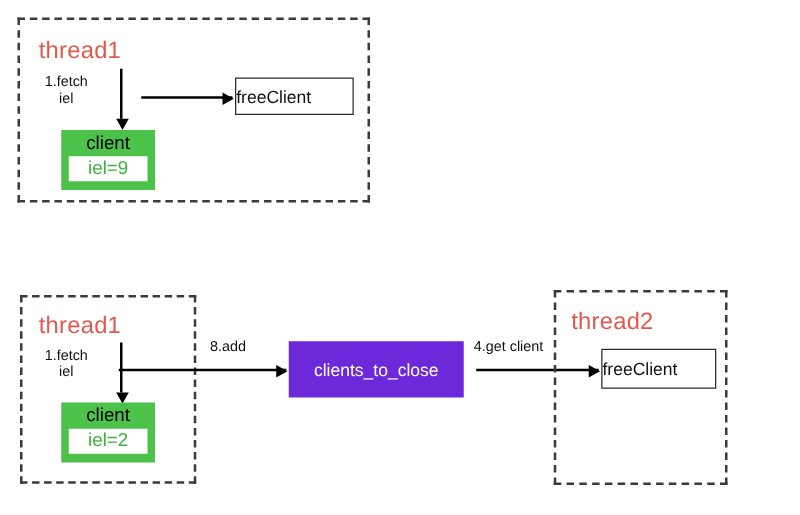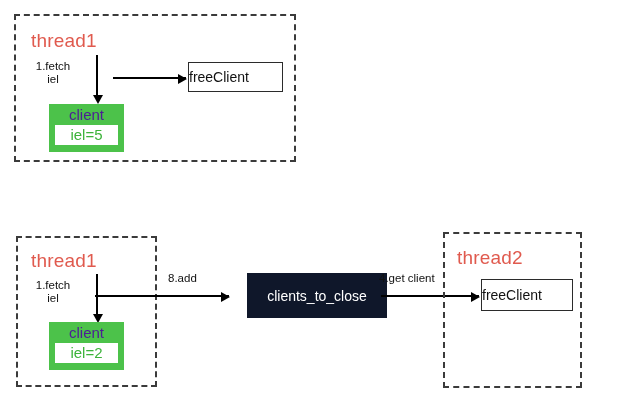--- a/index.html
+++ b/index.html
@@ -64,7 +64,7 @@
     padding-top: 2px;
   }
   .client-node .client-label {
-    color: #4c1d95;
+    color: #000000;
     font-size: 15px;
     line-height: 18px;
     white-space: nowrap;

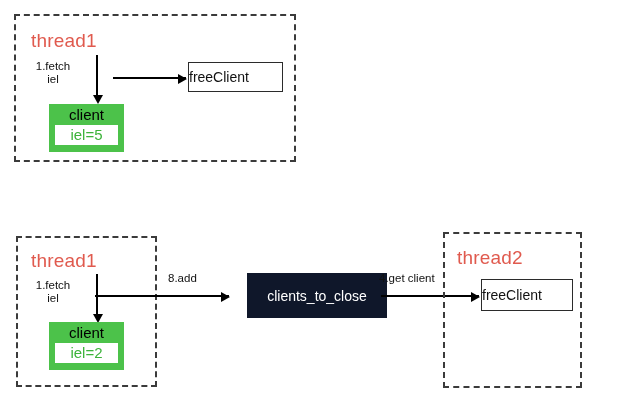--- a/index.html
+++ b/index.html
@@ -162,7 +162,7 @@
 
   <div class="client-node" style="left:49px; top:104px; width:75px; height:48px;">
     <span class="client-label">client</span>
-    <span class="client-value">iel=5</span>
+    <span class="client-value">iel=9</span>
   </div>
 
   <div class="thread-box" style="left:16px; top:236px; width:141px; height:151px;"></div>

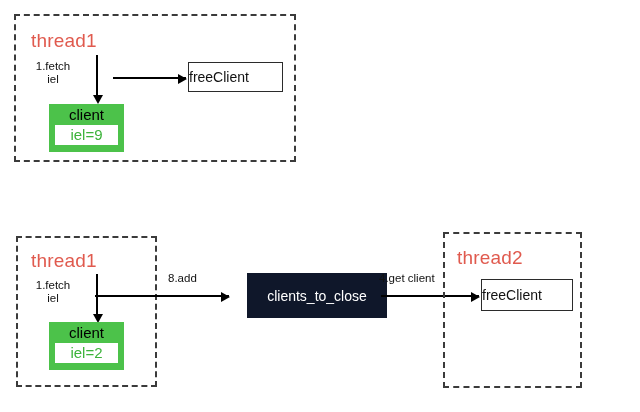--- a/index.html
+++ b/index.html
@@ -84,14 +84,13 @@
   .queue-node {
     position: absolute;
     box-sizing: border-box;
-    background: #0f172a;
+    background: #6d28d9;
     color: #ffffff;
     font-size: 14px;
     display: flex;
     align-items: center;
     justify-content: center;
     white-space: nowrap;
-    margin-left: 16px;
   }
 
   

